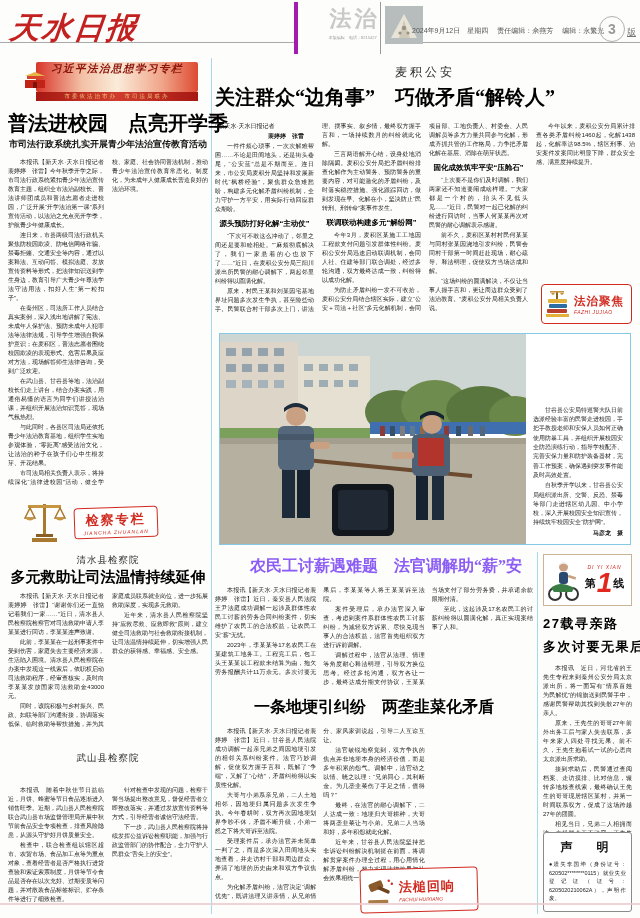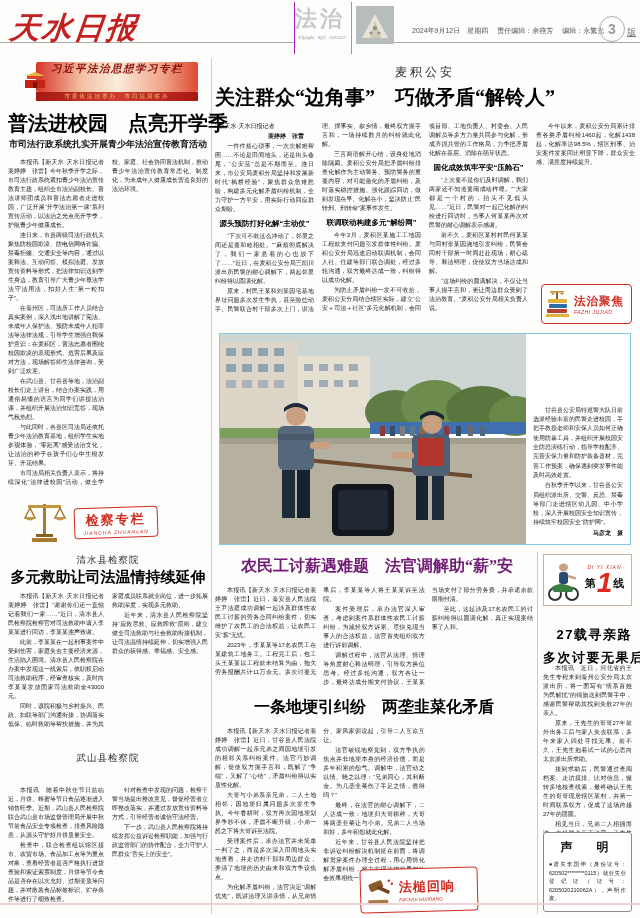--- a/index.html
+++ b/index.html
@@ -10,7 +10,7 @@
   .paper-logo{position:absolute;left:10px;top:8px;font-family:"DejaVu Serif",serif;
         font-style:italic;font-weight:bold;font-size:30px;color:#c32020;transform:skewX(-6deg);letter-spacing:2px;}
   .section-wrap{position:absolute;left:294px;top:2px;width:100px;height:52px;background:#fdfdfc;display:flex;}
-  .sec-core{width:56px;border-left:1px solid #a21caf;border-right:1px solid #9a9a9a;text-align:left;padding-top:6px;}
+  .sec-core{width:56px;border-left:4px solid #a21caf;border-right:1px solid #9a9a9a;text-align:right;padding-top:6px;padding-left:28px;}
   .sec-title{font-family:"Liberation Serif",serif;font-weight:bold;font-size:22px;color:#c9c9c9;letter-spacing:3px;line-height:1;}
   .sec-note{font-size:4.5px;color:#9b9b9b;margin-top:5px;white-space:nowrap;transform:scale(.9);}
   .sec-logo{width:38px;height:38px;margin:4px 0 0 4px;background:#b6bdbc;border-radius:2px;}

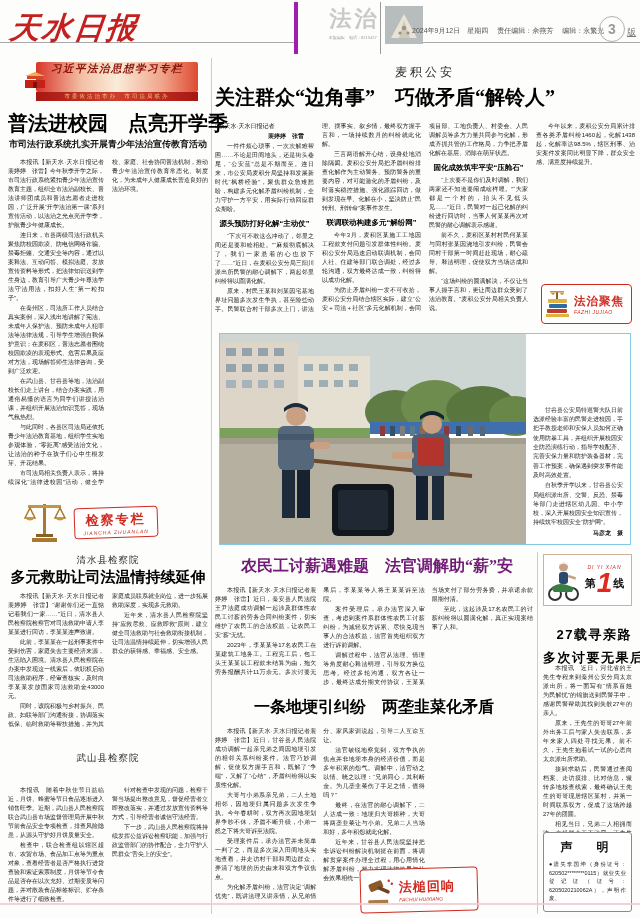--- a/index.html
+++ b/index.html
@@ -76,8 +76,8 @@
   .credit{text-indent:0 !important;text-align:right;font-weight:bold;}
   
   .art-taoxin{position:absolute;left:215px;top:552px;width:318px;height:140px;}
-  .hl-tx{position:absolute;left:3px;top:4px;width:318px;text-align:center;font-size:16px;font-weight:900;
-        font-family:"Liberation Serif",serif;color:#701a75;white-space:nowrap;}
+  .hl-tx{position:absolute;left:12px;top:4px;width:318px;text-align:center;font-size:16px;font-weight:900;
+        font-family:"Liberation Serif",serif;color:#8b5cf6;white-space:nowrap;}
   .tx-body{position:absolute;left:0;top:34px;width:318px;height:104px;}
   .art-digeng{position:absolute;left:215px;top:695px;width:318px;height:220px;}
   .hl-dg{position:absolute;left:0;top:2px;width:318px;text-align:center;font-size:16px;font-weight:900;

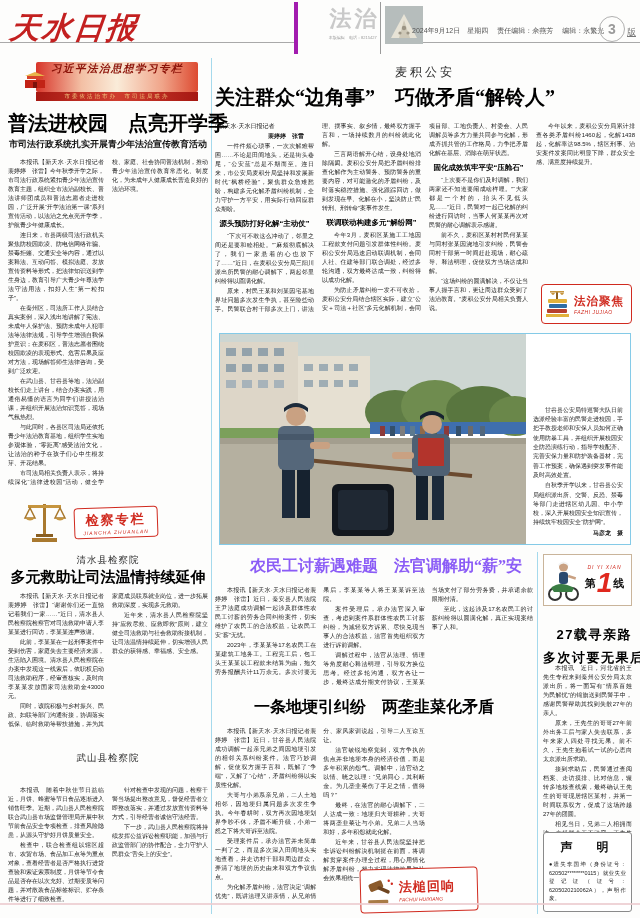--- a/index.html
+++ b/index.html
@@ -96,8 +96,8 @@
   .d1x-row{display:flex;align-items:center;justify-content:center;}
   .d1x-cn{font-size:11px;font-weight:bold;color:#111;}
   .d1x-num{font-size:28px;font-weight:900;font-style:italic;color:#e0281e;line-height:.9;margin:0 1px;}
-  .hl-xq{position:absolute;left:0;top:60px;width:89px;text-align:right;font-size:13px;font-weight:900;color:#000;
-        letter-spacing:1.5px;line-height:1.8;white-space:nowrap;margin-top:11px;}
+  .hl-xq{position:absolute;left:0;top:60px;width:89px;text-align:left;font-size:13px;font-weight:900;color:#000;
+        letter-spacing:1.5px;line-height:1.8;white-space:nowrap;}
   .xq-body{position:absolute;left:0;top:112px;width:89px;height:162px;}
   .notice{position:absolute;left:0;top:280px;width:89px;height:80px;border:1px solid #8a8a8a;border-radius:3px;
         box-sizing:border-box;padding:6px 5px;background:#fff;}

